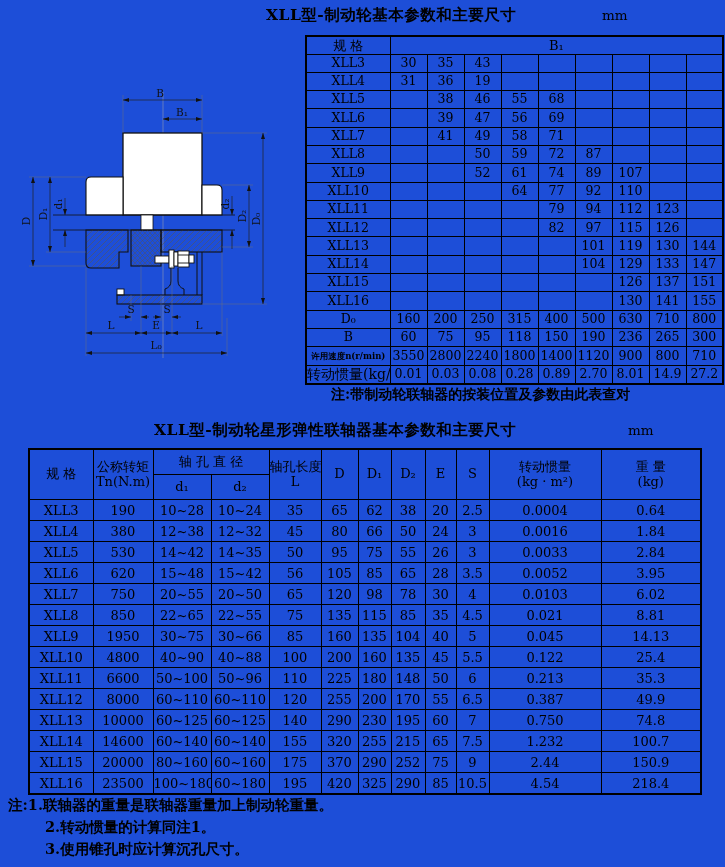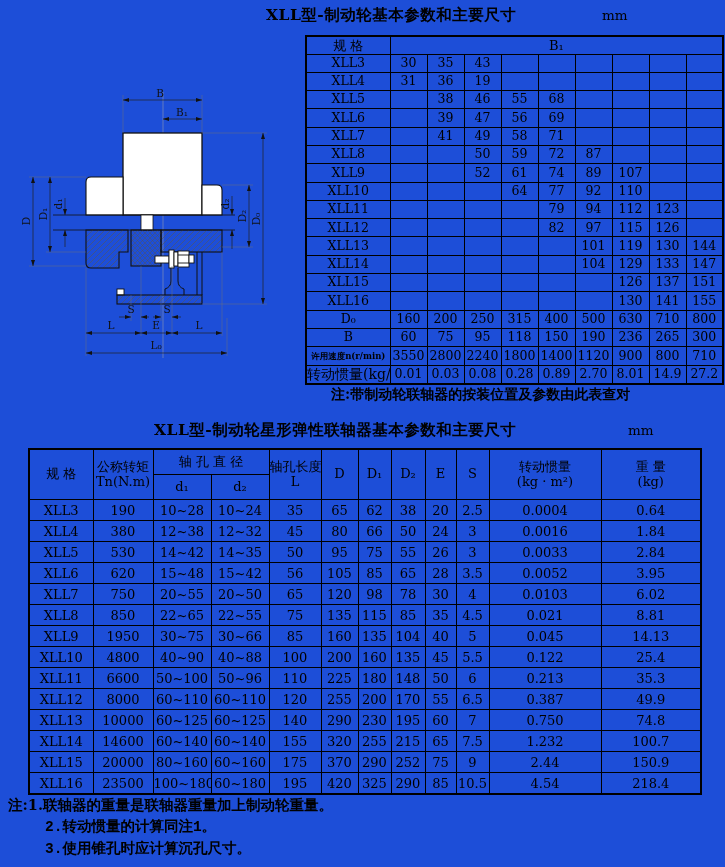--- a/index.html
+++ b/index.html
@@ -24,7 +24,7 @@
   .t2 tbody td{height:20px;line-height:1;}
 
   .footnotes{position:absolute;left:8px;top:794px;font-size:14.5px;font-weight:600;line-height:22px;}
-  .footnotes .indent{padding-left:37px;font-family:Liberation Mono, monospace;}
+  .footnotes .indent{padding-left:37px;}
 
   .drawing{position:absolute;left:5px;top:78px;}
   .drawing text{font-family:"DejaVu Serif","Liberation Serif",serif;font-size:10.5px;fill:#111;}

